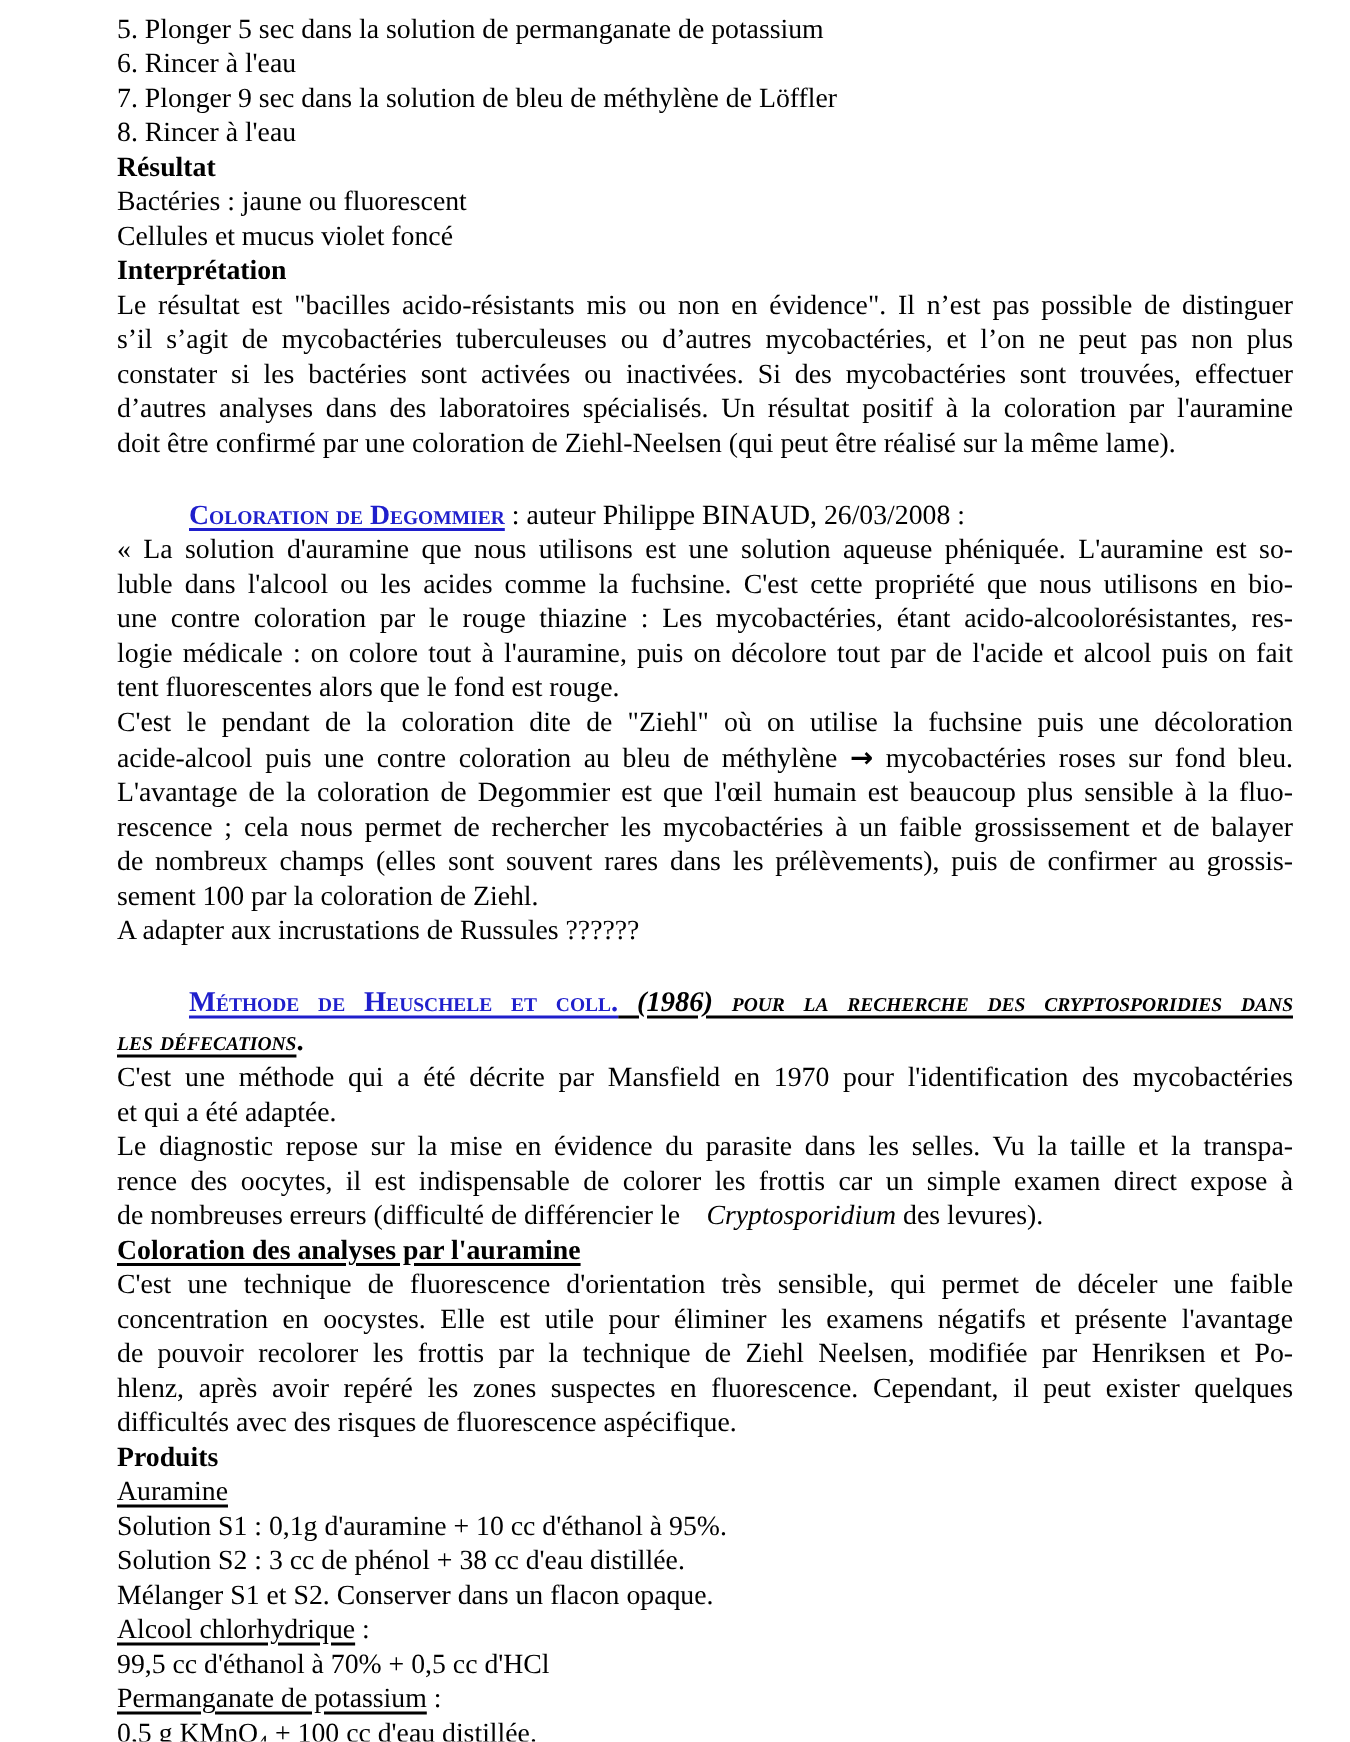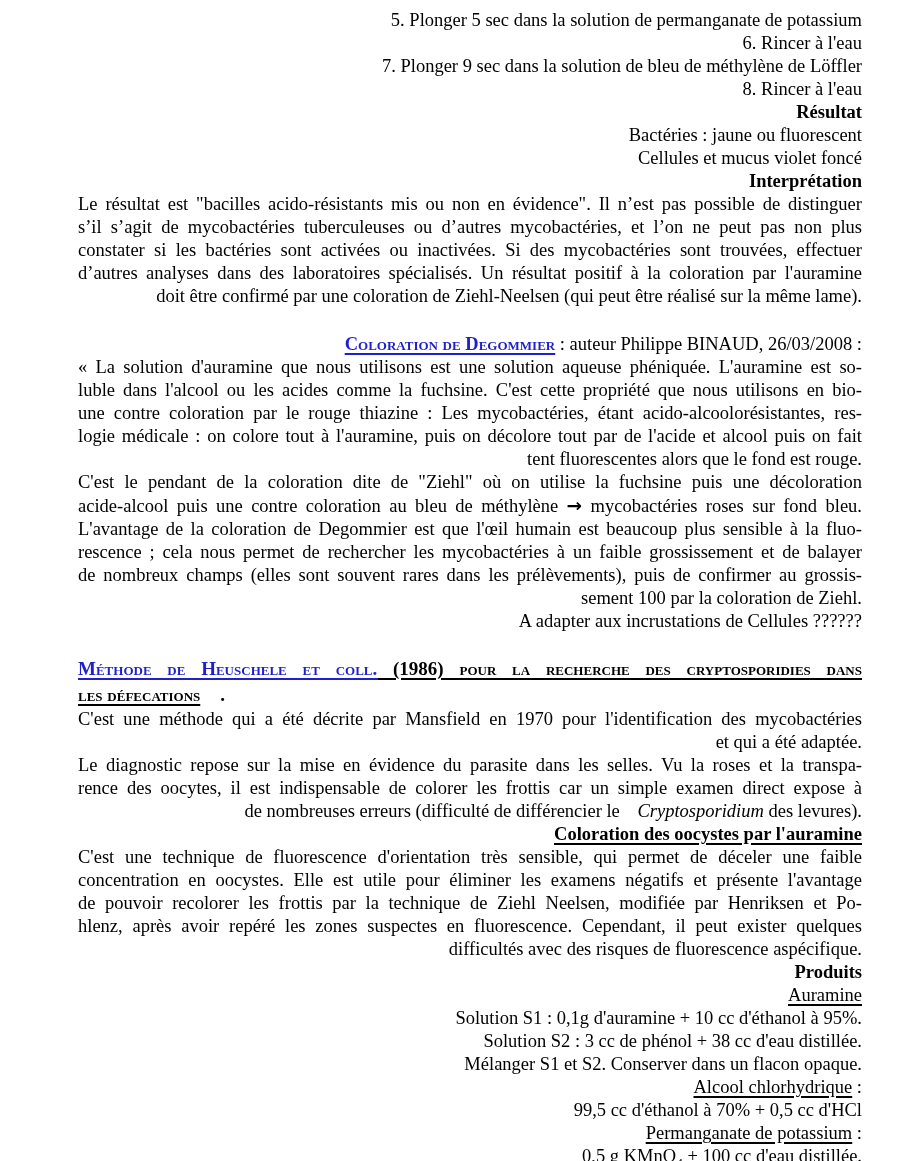--- a/index.html
+++ b/index.html
@@ -15,7 +15,7 @@
     position: absolute; left: 78px; top: 9px; width: 784px;
     font-size: 18.5px; line-height: 23px;
   }
-  .ln { text-align: right; }
+  .ln { text-align: left; }
   .jl { text-align: justify; text-align-last: justify; }
   .b { font-weight: bold; margin-left: 20px; }
   .it { font-style: italic; margin-left: 13px; }

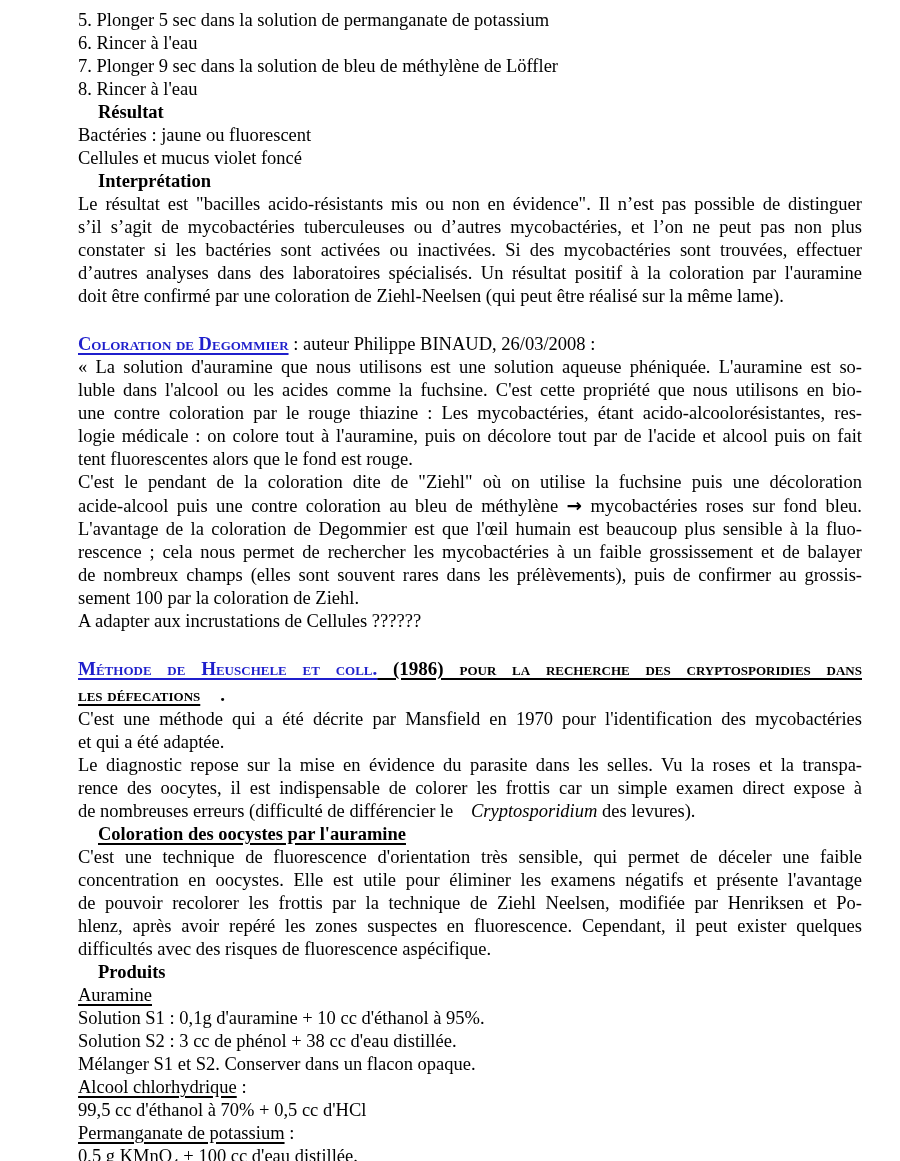--- a/index.html
+++ b/index.html
@@ -17,7 +17,7 @@
   }
   .ln { text-align: left; }
   .jl { text-align: justify; text-align-last: justify; }
-  .b { font-weight: bold; margin-left: 20px; }
+  .b { font-weight: bold; }
   .it { font-style: italic; margin-left: 13px; }
   .u {
     text-decoration: underline;

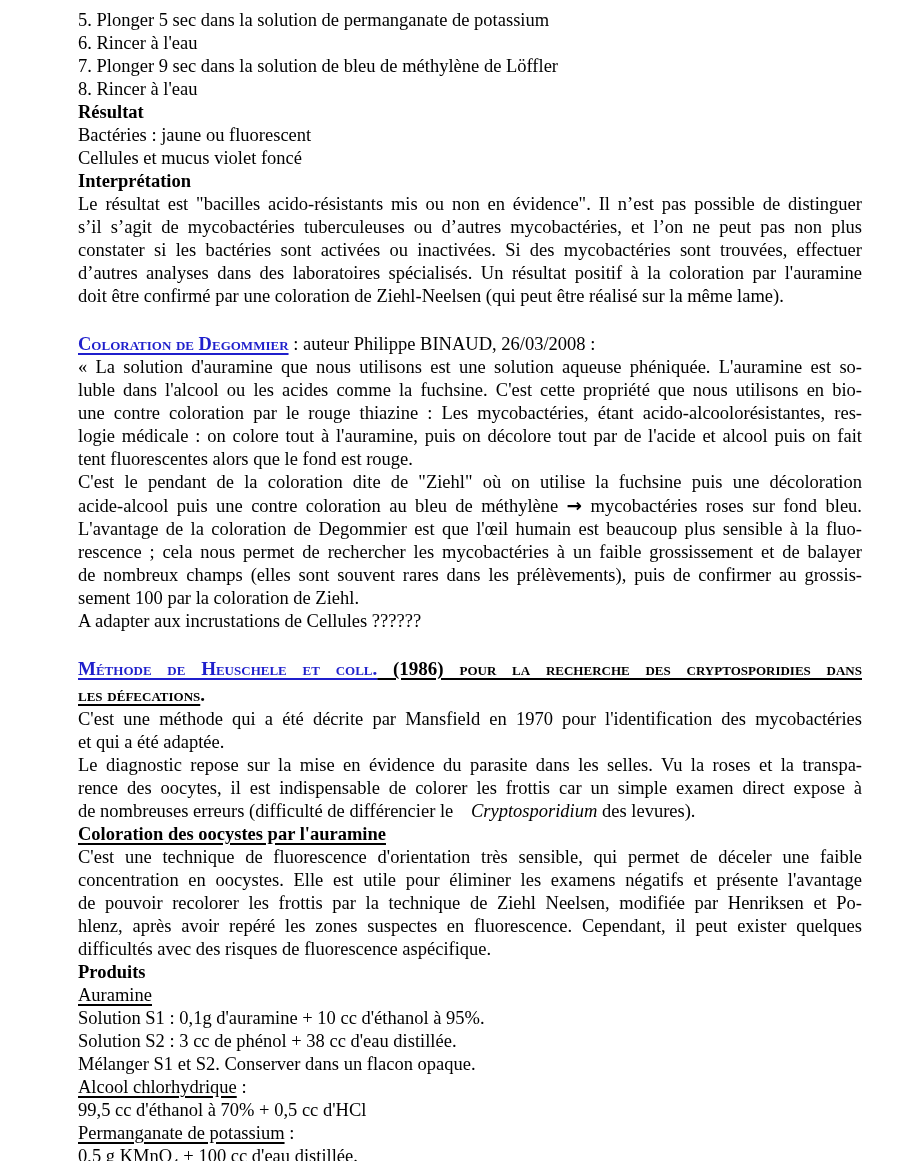--- a/index.html
+++ b/index.html
@@ -33,6 +33,7 @@
     text-decoration-thickness: 1.8px;
     text-underline-offset: 3px;
     cursor: pointer;
+    margin-left: 48px;
   }
   .hu {
     text-decoration: underline;

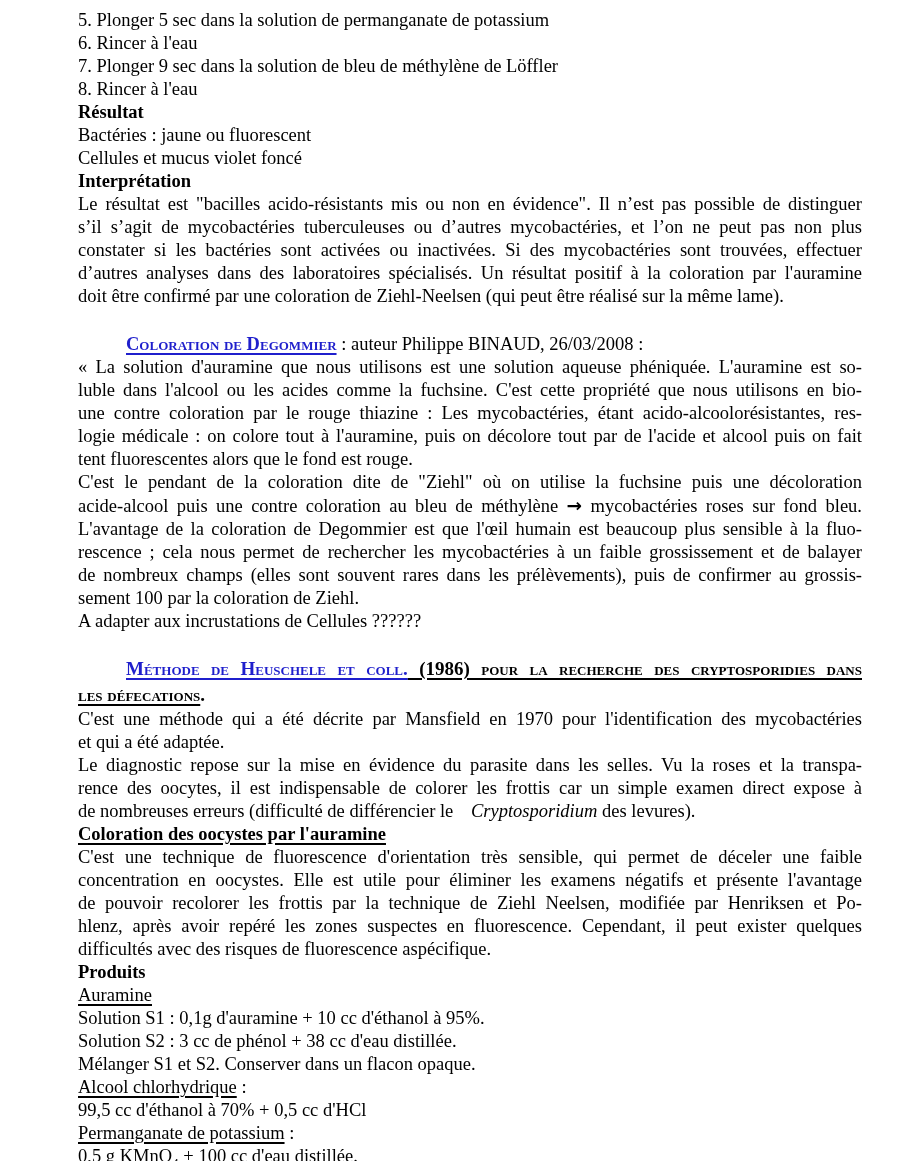--- a/index.html
+++ b/index.html
@@ -81,7 +81,7 @@
       <div class="ln jl">rescence ; cela nous permet de rechercher les mycobactéries à un faible grossissement et de balayer</div>
       <div class="ln jl">de nombreux champs (elles sont souvent rares dans les prélèvements), puis de confirmer au grossis-</div>
       <div class="ln">sement 100 par la coloration de Ziehl.</div>
-      <div class="ln">A adapter aux incrustations de Cellules ??????</div>
+      <div class="ln">A adapter aux incrustations de Russules ??????</div>
     </div>
 
     <div class="sec-heu">

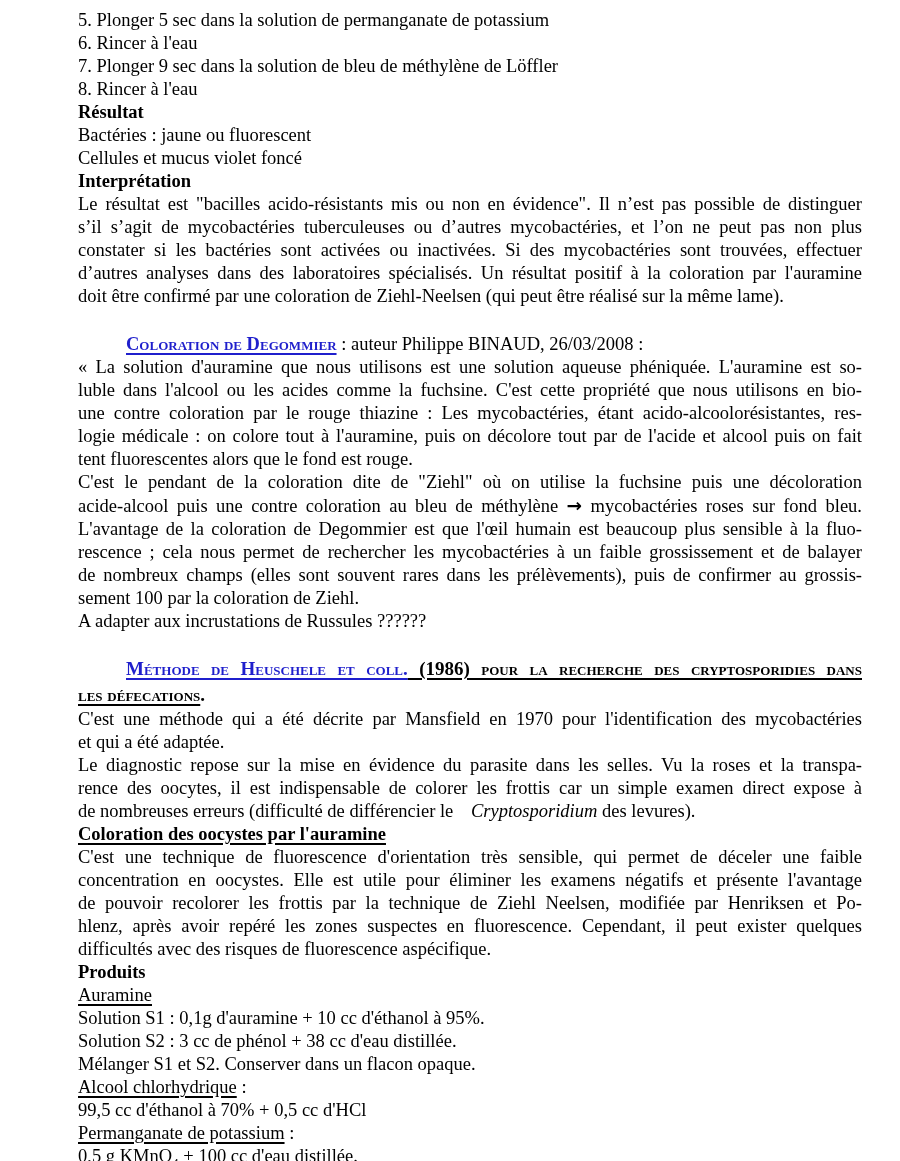--- a/index.html
+++ b/index.html
@@ -24,7 +24,7 @@
     text-decoration-thickness: 1.5px;
     text-underline-offset: 3px;
   }
-  .sc { font-variant: small-caps; font-weight: bold; }
+  .sc { font-variant: small-caps; font-weight: bold; font-style: italic; }
   .link {
     color: var(--link-color, #1f1fcc);
     font-variant: small-caps;

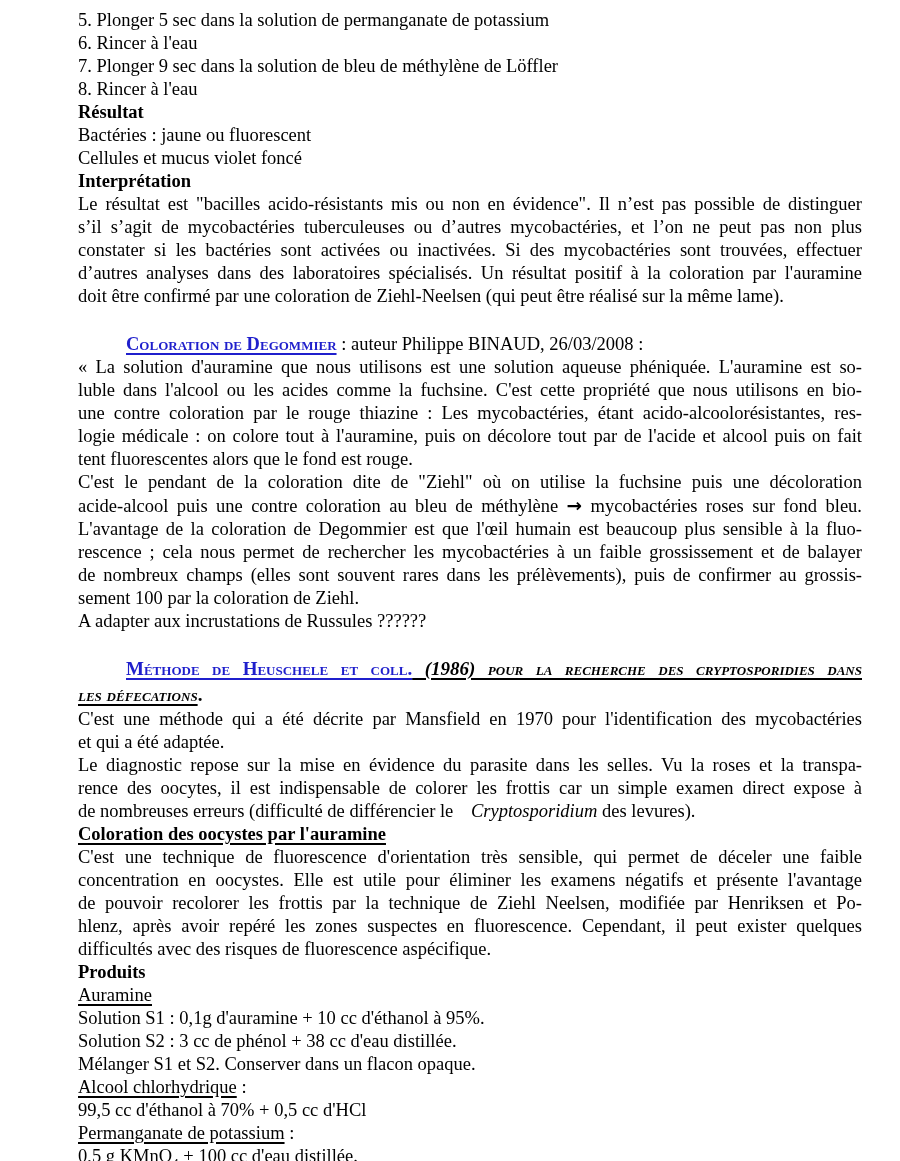--- a/index.html
+++ b/index.html
@@ -89,7 +89,7 @@
       <div class="hline"><span class="sc hu">les défecations</span><span class="b">.</span></div>
       <div class="ln jl">C'est une méthode qui a été décrite par Mansfield en 1970 pour l'identification des mycobactéries</div>
       <div class="ln">et qui a été adaptée.</div>
-      <div class="ln jl">Le diagnostic repose sur la mise en évidence du parasite dans les selles. Vu la roses et la transpa-</div>
+      <div class="ln jl">Le diagnostic repose sur la mise en évidence du parasite dans les selles. Vu la taille et la transpa-</div>
       <div class="ln jl">rence des oocytes, il est indispensable de colorer les frottis car un simple examen direct expose à</div>
       <div class="ln"><span>de nombreuses erreurs (difficulté de différencier le </span><span class="it">Cryptosporidium</span><span> des levures).</span></div>
 

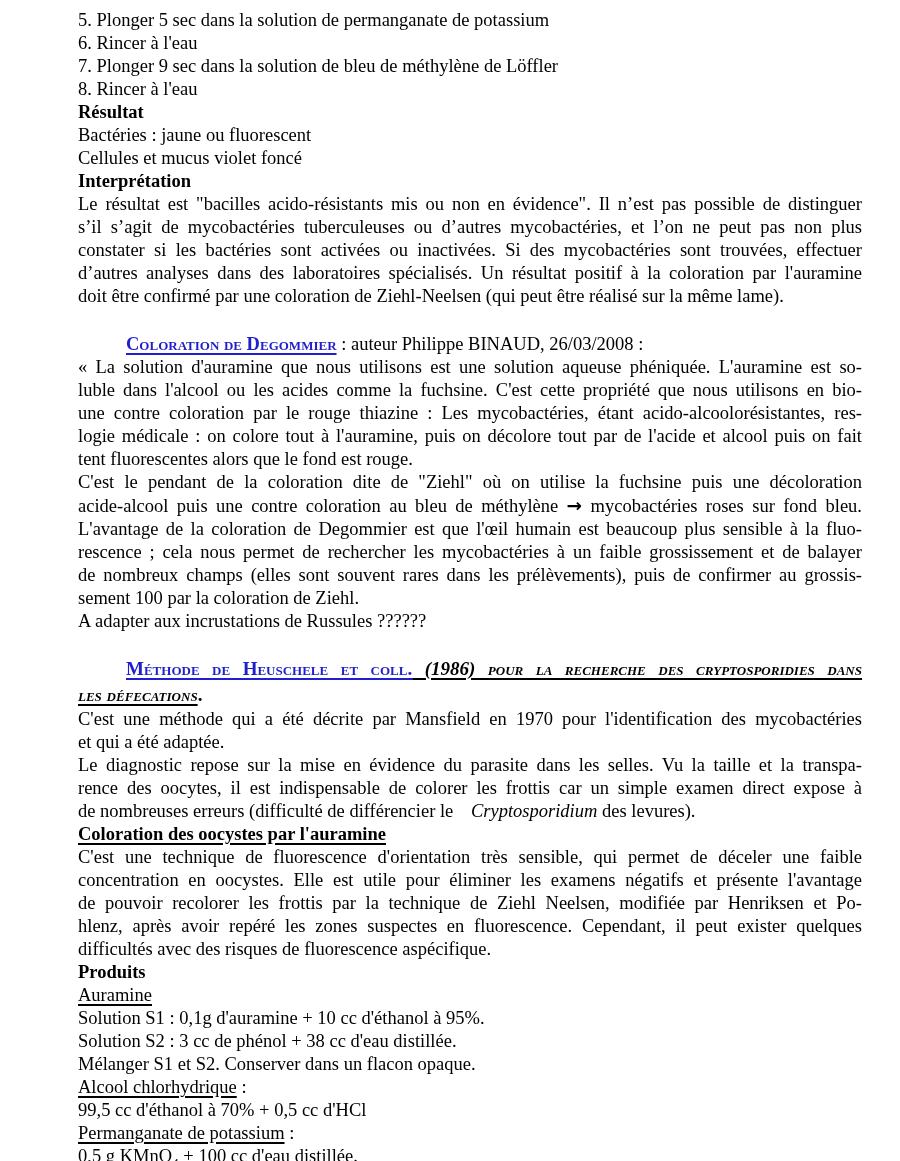--- a/index.html
+++ b/index.html
@@ -93,7 +93,7 @@
       <div class="ln jl">rence des oocytes, il est indispensable de colorer les frottis car un simple examen direct expose à</div>
       <div class="ln"><span>de nombreuses erreurs (difficulté de différencier le </span><span class="it">Cryptosporidium</span><span> des levures).</span></div>
 
-      <div class="ln"><span class="b u">Coloration des oocystes par l'auramine</span></div>
+      <div class="ln"><span class="b u">Coloration des analyses par l'auramine</span></div>
       <div class="ln jl">C'est une technique de fluorescence d'orientation très sensible, qui permet de déceler une faible</div>
       <div class="ln jl">concentration en oocystes. Elle est utile pour éliminer les examens négatifs et présente l'avantage</div>
       <div class="ln jl">de pouvoir recolorer les frottis par la technique de Ziehl Neelsen, modifiée par Henriksen et Po-</div>

